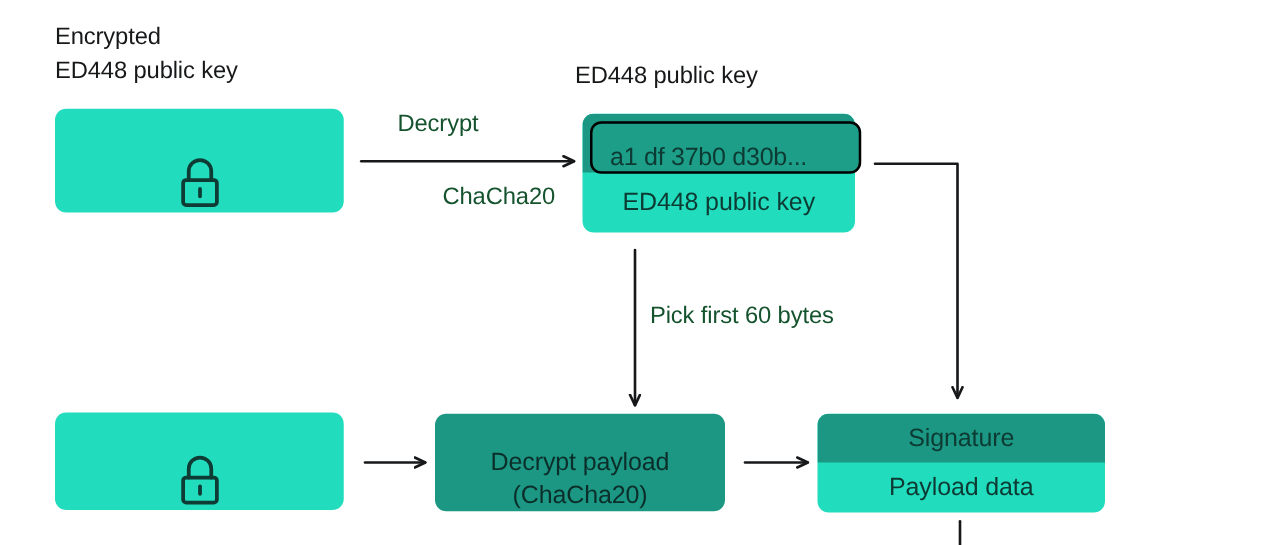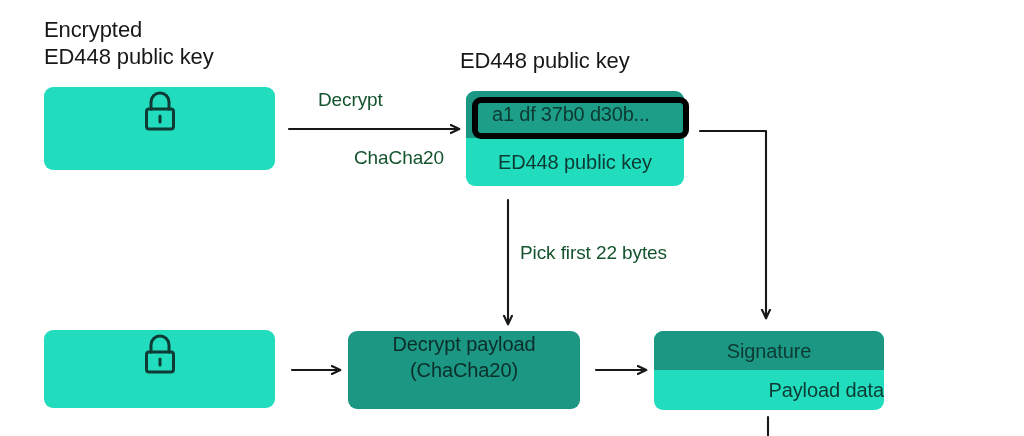--- a/index.html
+++ b/index.html
@@ -27,7 +27,7 @@
   
   .caption {
     position: absolute;
-    font-size: 22px;
+    font-size: 19px;
     line-height: 27px;
     color: #17181a;
     white-space: pre-line;

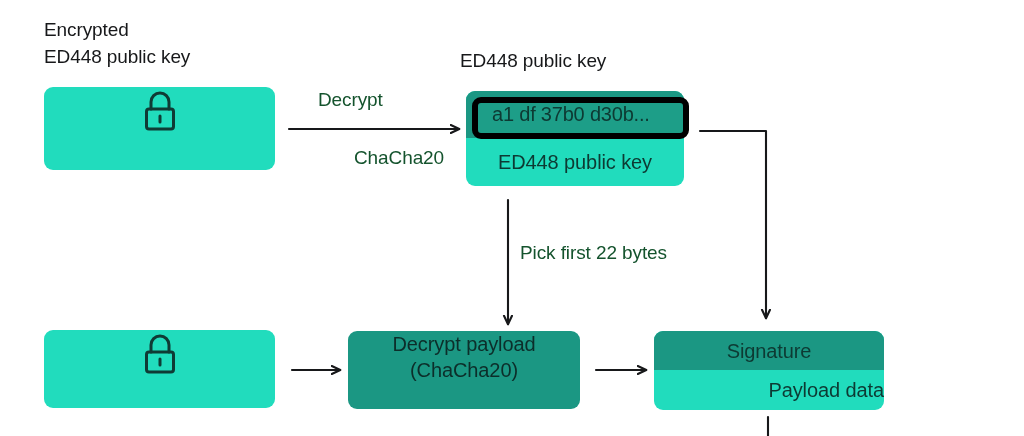--- a/index.html
+++ b/index.html
@@ -93,10 +93,10 @@
     position: absolute;
     box-sizing: border-box;
     background: #1d9e88;
-    border: 6px solid #000000;
+    border: 2px solid #000000;
     border-radius: 9px;
     display: flex;
-    align-items: flex-start;
+    align-items: flex-end;
     padding-left: 14px;
   }
   .chip-text {

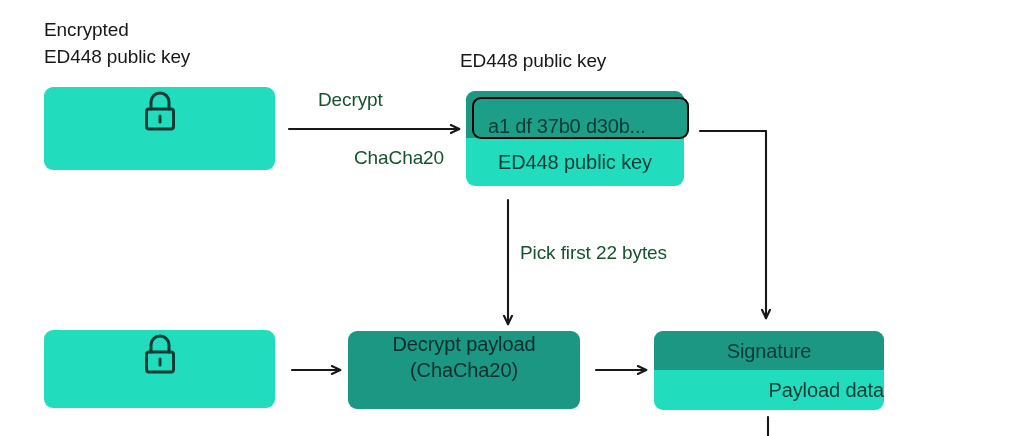--- a/index.html
+++ b/index.html
@@ -161,7 +161,7 @@
     </span>
   </div>
 
-  <div class="label" style="left:520px; top:239px;">Pick first 22 bytes</div>
+  <div class="label" style="left:520px; top:239px;">Pick first 60 bytes</div>
 
 
   <div class="box box-dark" style="left:348px; top:331px; width:232px; height:78px;">

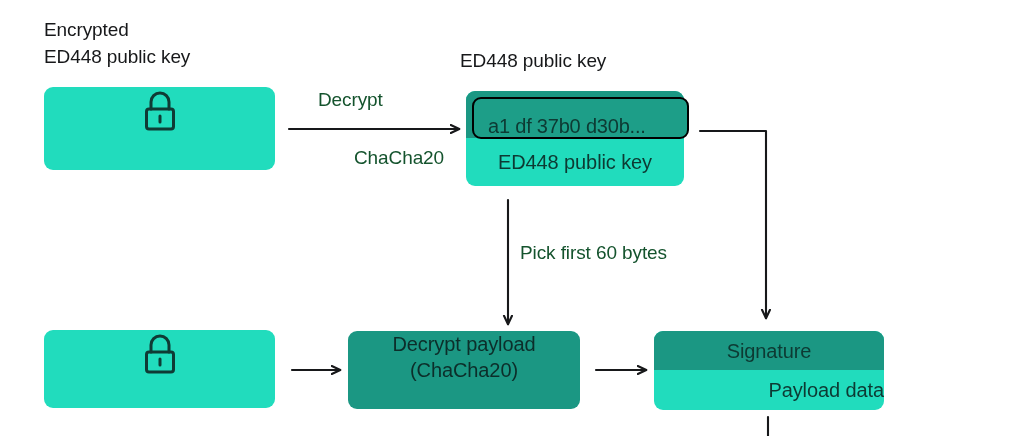--- a/index.html
+++ b/index.html
@@ -48,7 +48,7 @@
     box-sizing: border-box;
     border-radius: 9px;
     display: flex;
-    align-items: flex-start;
+    align-items: flex-end;
     justify-content: center;
   }
   .box-light { background: #21dcbd; }

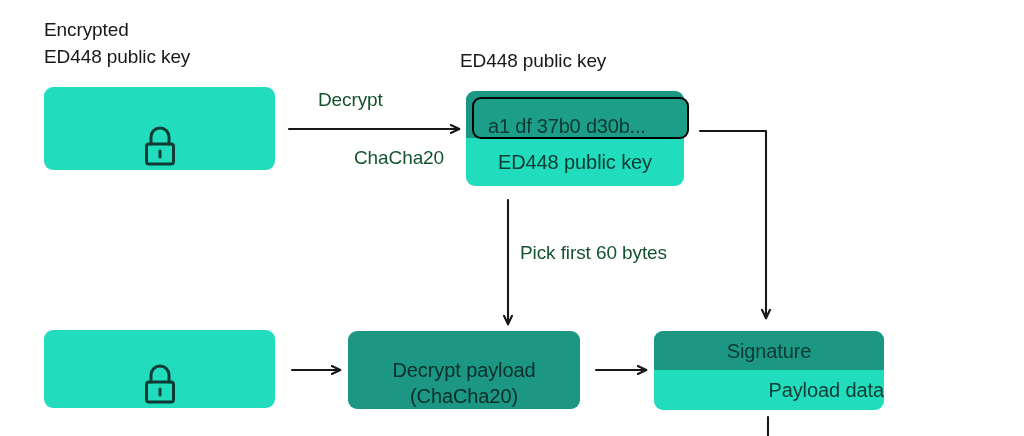--- a/index.html
+++ b/index.html
@@ -173,7 +173,7 @@
     <div class="split-top" style="height:39px;">
       <span class="box-text">Signature</span>
     </div>
-    <div class="split-bottom" style="height:40px;justify-content:flex-end;">
+    <div class="split-bottom" style="height:40px;">
       <span class="box-text">Payload data</span>
     </div>
   </div>

